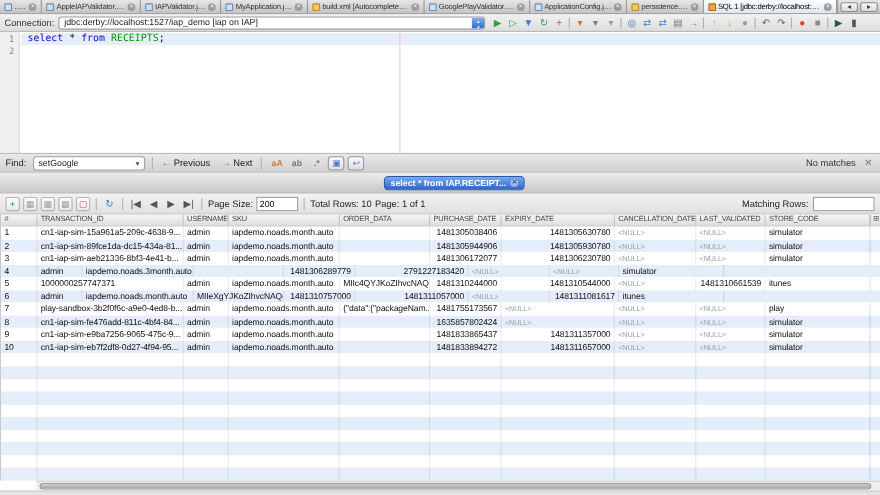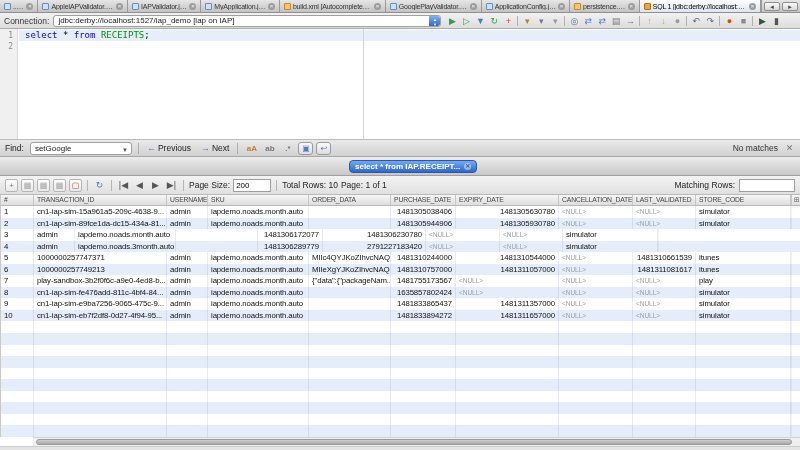--- a/index.html
+++ b/index.html
@@ -385,6 +385,7 @@
         </div>
         <div class="grow">
           <div class="gc" style="width: 33px;">3</div>
+          <div class="gc" style="width: 133px;">cn1-iap-sim-aeb21336-8bf3-4e41-b...</div>
           <div class="gc" style="width: 41px;">admin</div>
           <div class="gc" style="width: 101px;">iapdemo.noads.month.auto</div>
           <div class="gc" style="width: 82px;"></div>

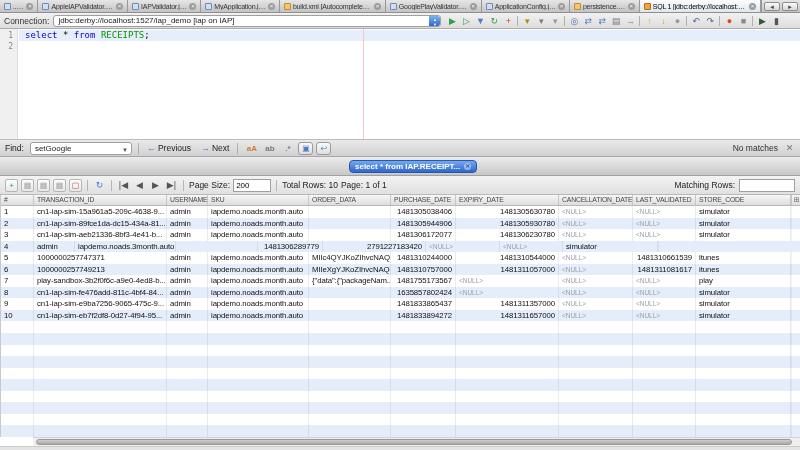--- a/index.html
+++ b/index.html
@@ -423,7 +423,6 @@
         </div>
         <div class="grow alt">
           <div class="gc" style="width: 33px;">6</div>
-          <div class="gc" style="width: 133px;">1000000257749213</div>
           <div class="gc" style="width: 41px;">admin</div>
           <div class="gc" style="width: 101px;">iapdemo.noads.month.auto</div>
           <div class="gc" style="width: 82px;">MIIeXgYJKoZIhvcNAQc...</div>

